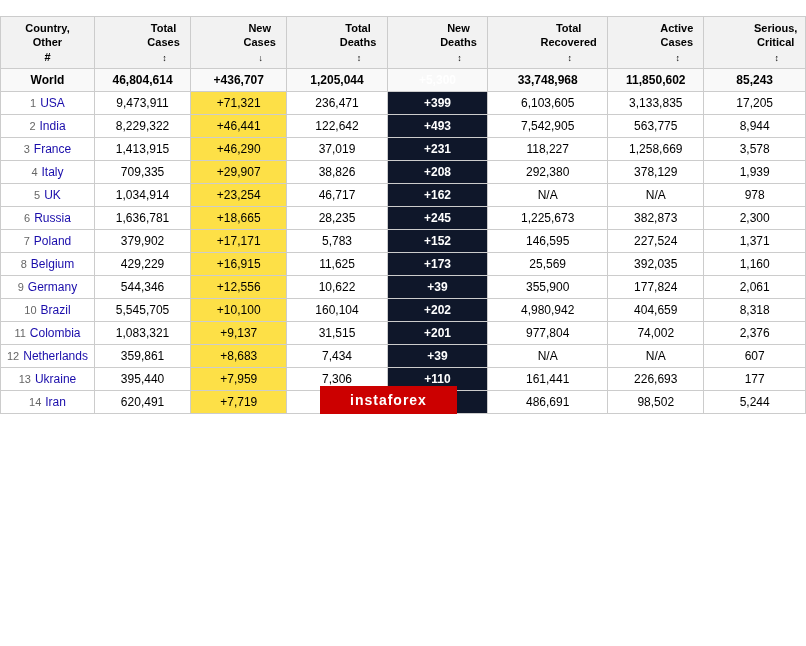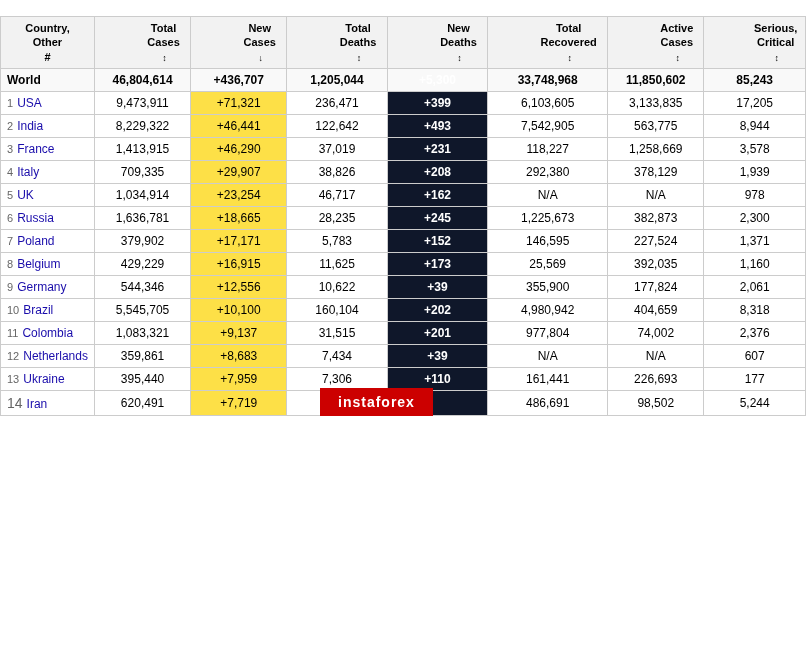--- a/index.html
+++ b/index.html
@@ -8,7 +8,7 @@
     th, td { border: 1px solid #ccc; padding: 4px 6px; text-align: center; vertical-align: middle; }
     th { background: #f2f2f2; font-weight: bold; font-size: 11px; line-height: 1.3; }
     th.sortable { cursor: pointer; padding-left: 48px; }
-    td.country-col { text-align: left; }
+    td.country-col { text-align: center; }
     a { color: #1a0dab; text-decoration: none; }
     .row-world td { background: #f9f9f9; font-weight: bold; }
     .new-cases-cell { background: #fde047; }

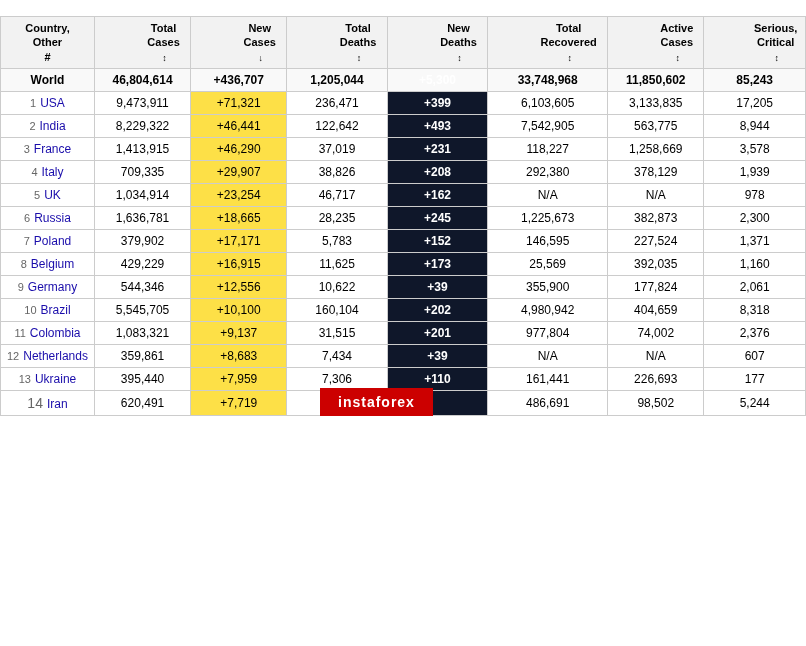--- a/index.html
+++ b/index.html
@@ -192,7 +192,7 @@
           <td>177</td>
         </tr>
         <tr>
-          <td class="country-col"><span style="color:#666;margin-right:4px;font-size:14px">14</span><a href="#">Iran</a></td>
+          <td class="country-col"><span style="color:#666;margin-right:4px;font-size:11px">14</span><a href="#">Iran</a></td>
           <td>620,491</td>
           <td class="new-cases-cell">+7,719</td>
           <td></td>

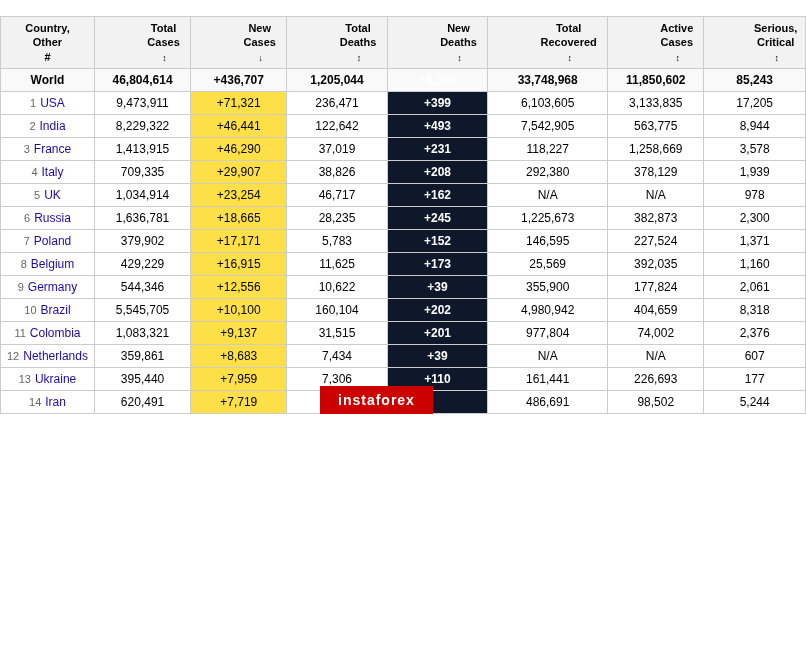--- a/index.html
+++ b/index.html
@@ -23,7 +23,7 @@
       color: white;
       font-weight: bold;
       font-size: 14px;
-      padding: 6px 18px;
+      padding: 6px 30px;
       letter-spacing: 1px;
     }
     .table-wrapper { position: relative; margin-top: 16px; }

